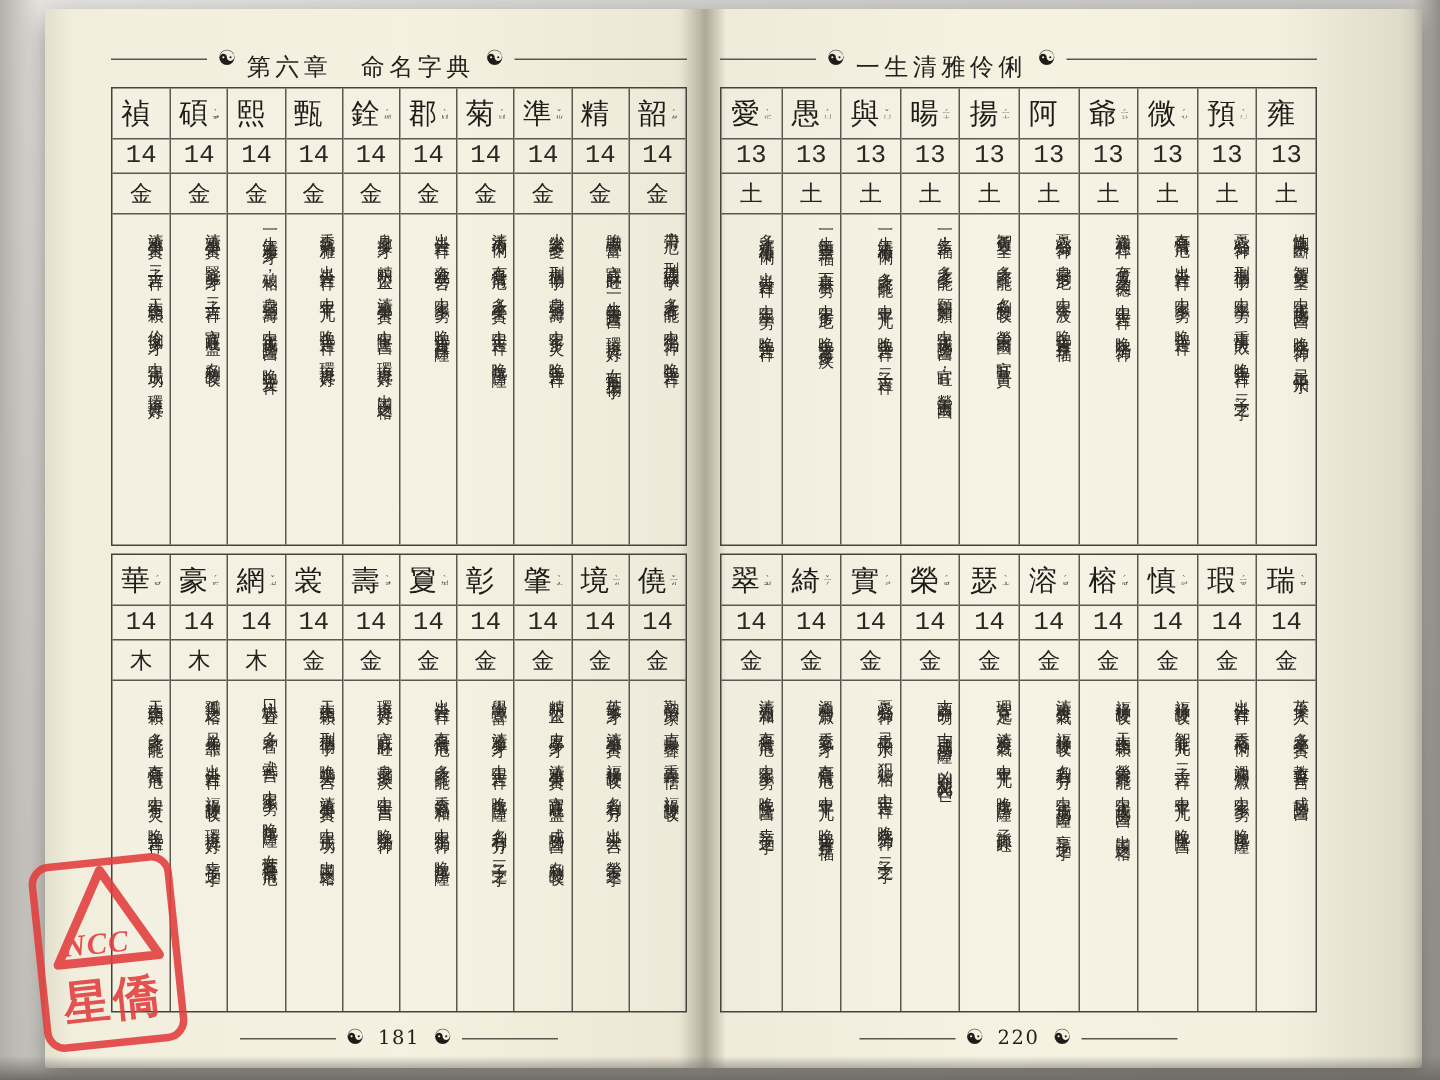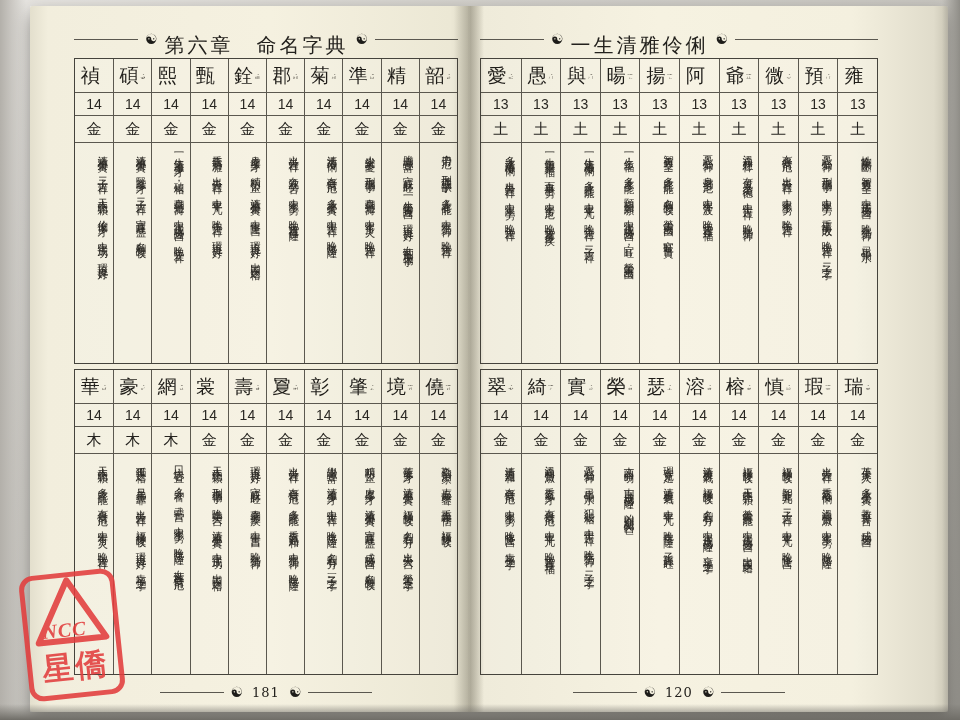--- a/index.html
+++ b/index.html
@@ -45,7 +45,7 @@
   .rule{flex:1 1 auto;border-top:1.2px solid #5a574f;height:0;}
   .rule.short{flex:0 0 64px;}
   .yinyang{font-size:14px;line-height:1;margin:0 7px;color:#1d1c19;font-family:"DejaVu Sans",sans-serif;}
-  .head-title{font-size:20px;letter-spacing:3px;white-space:nowrap;color:#23211d;margin-top:12px;}
+  .head-title{font-size:16px;letter-spacing:3px;white-space:nowrap;color:#23211d;margin-top:12px;}
   .page-num{font-size:13px;letter-spacing:1px;color:#23211d;padding:0 2px;font-family:"DejaVu Serif",serif;}
 
   

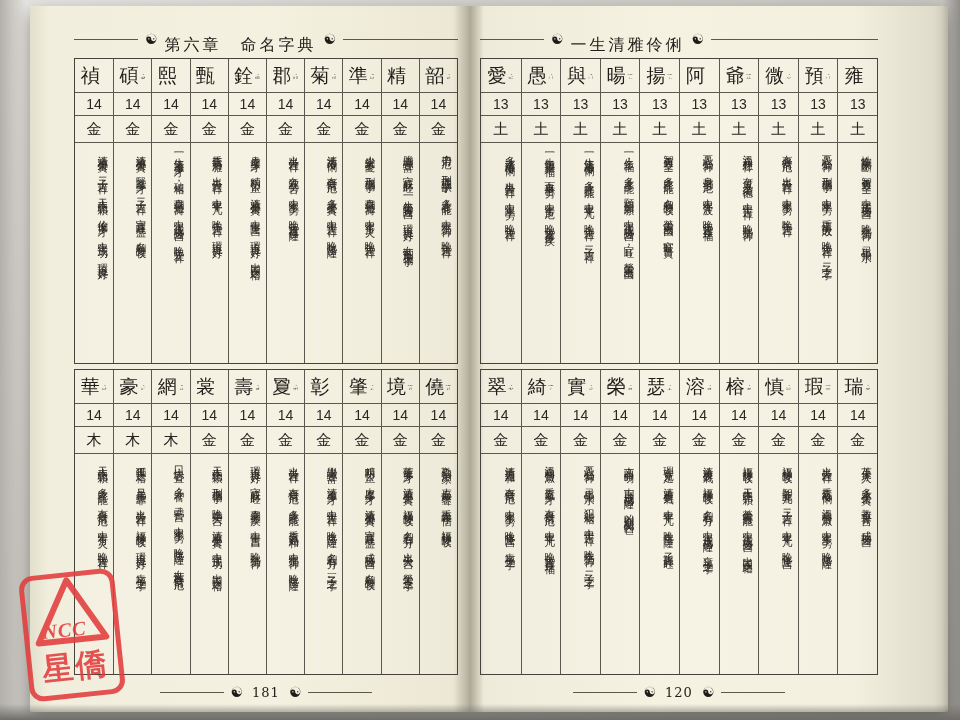--- a/index.html
+++ b/index.html
@@ -67,7 +67,7 @@
   }
   .cell-strokes{
     height:23px;display:flex;align-items:center;justify-content:center;
-    border-top:1px solid #5b584f;font-size:14px;color:#2a2823;font-family:Liberation Sans, sans-serif;
+    border-top:1px solid #5b584f;font-size:17px;color:#2a2823;font-family:Liberation Mono, monospace;
   }
   .cell-elem{
     height:27px;display:flex;align-items:center;justify-content:center;

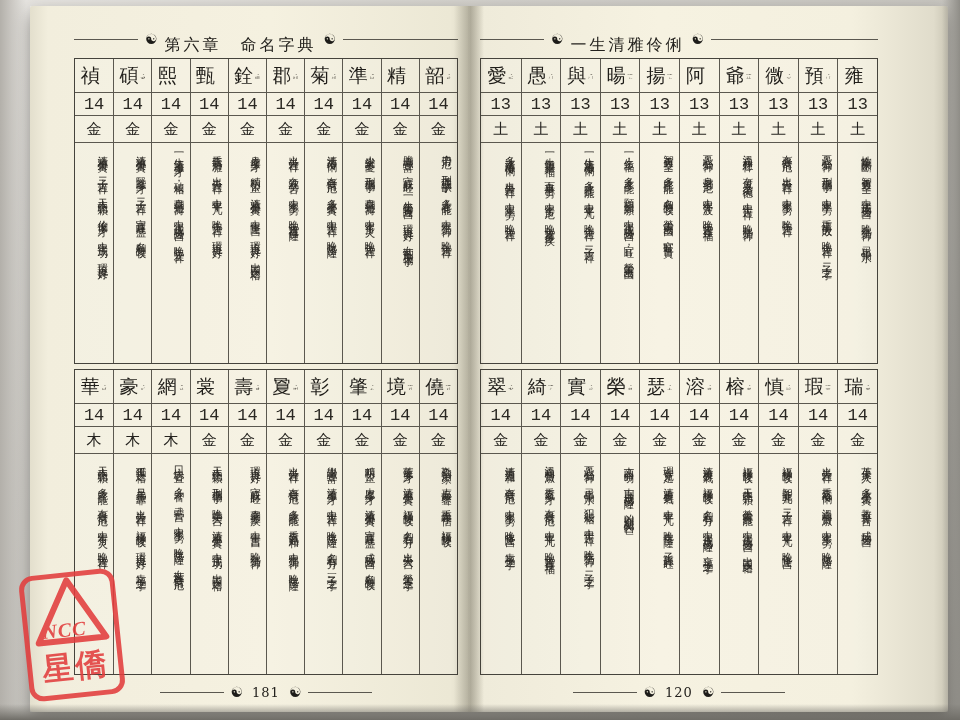--- a/index.html
+++ b/index.html
@@ -500,7 +500,7 @@
     <div class="runfoot">
       <span class="rule short"></span>
       <span class="yinyang">☯</span>
-      <span class="page-num">120</span>
+      <span class="page-num">220</span>
       <span class="yinyang">☯</span>
       <span class="rule short"></span>
     </div>

